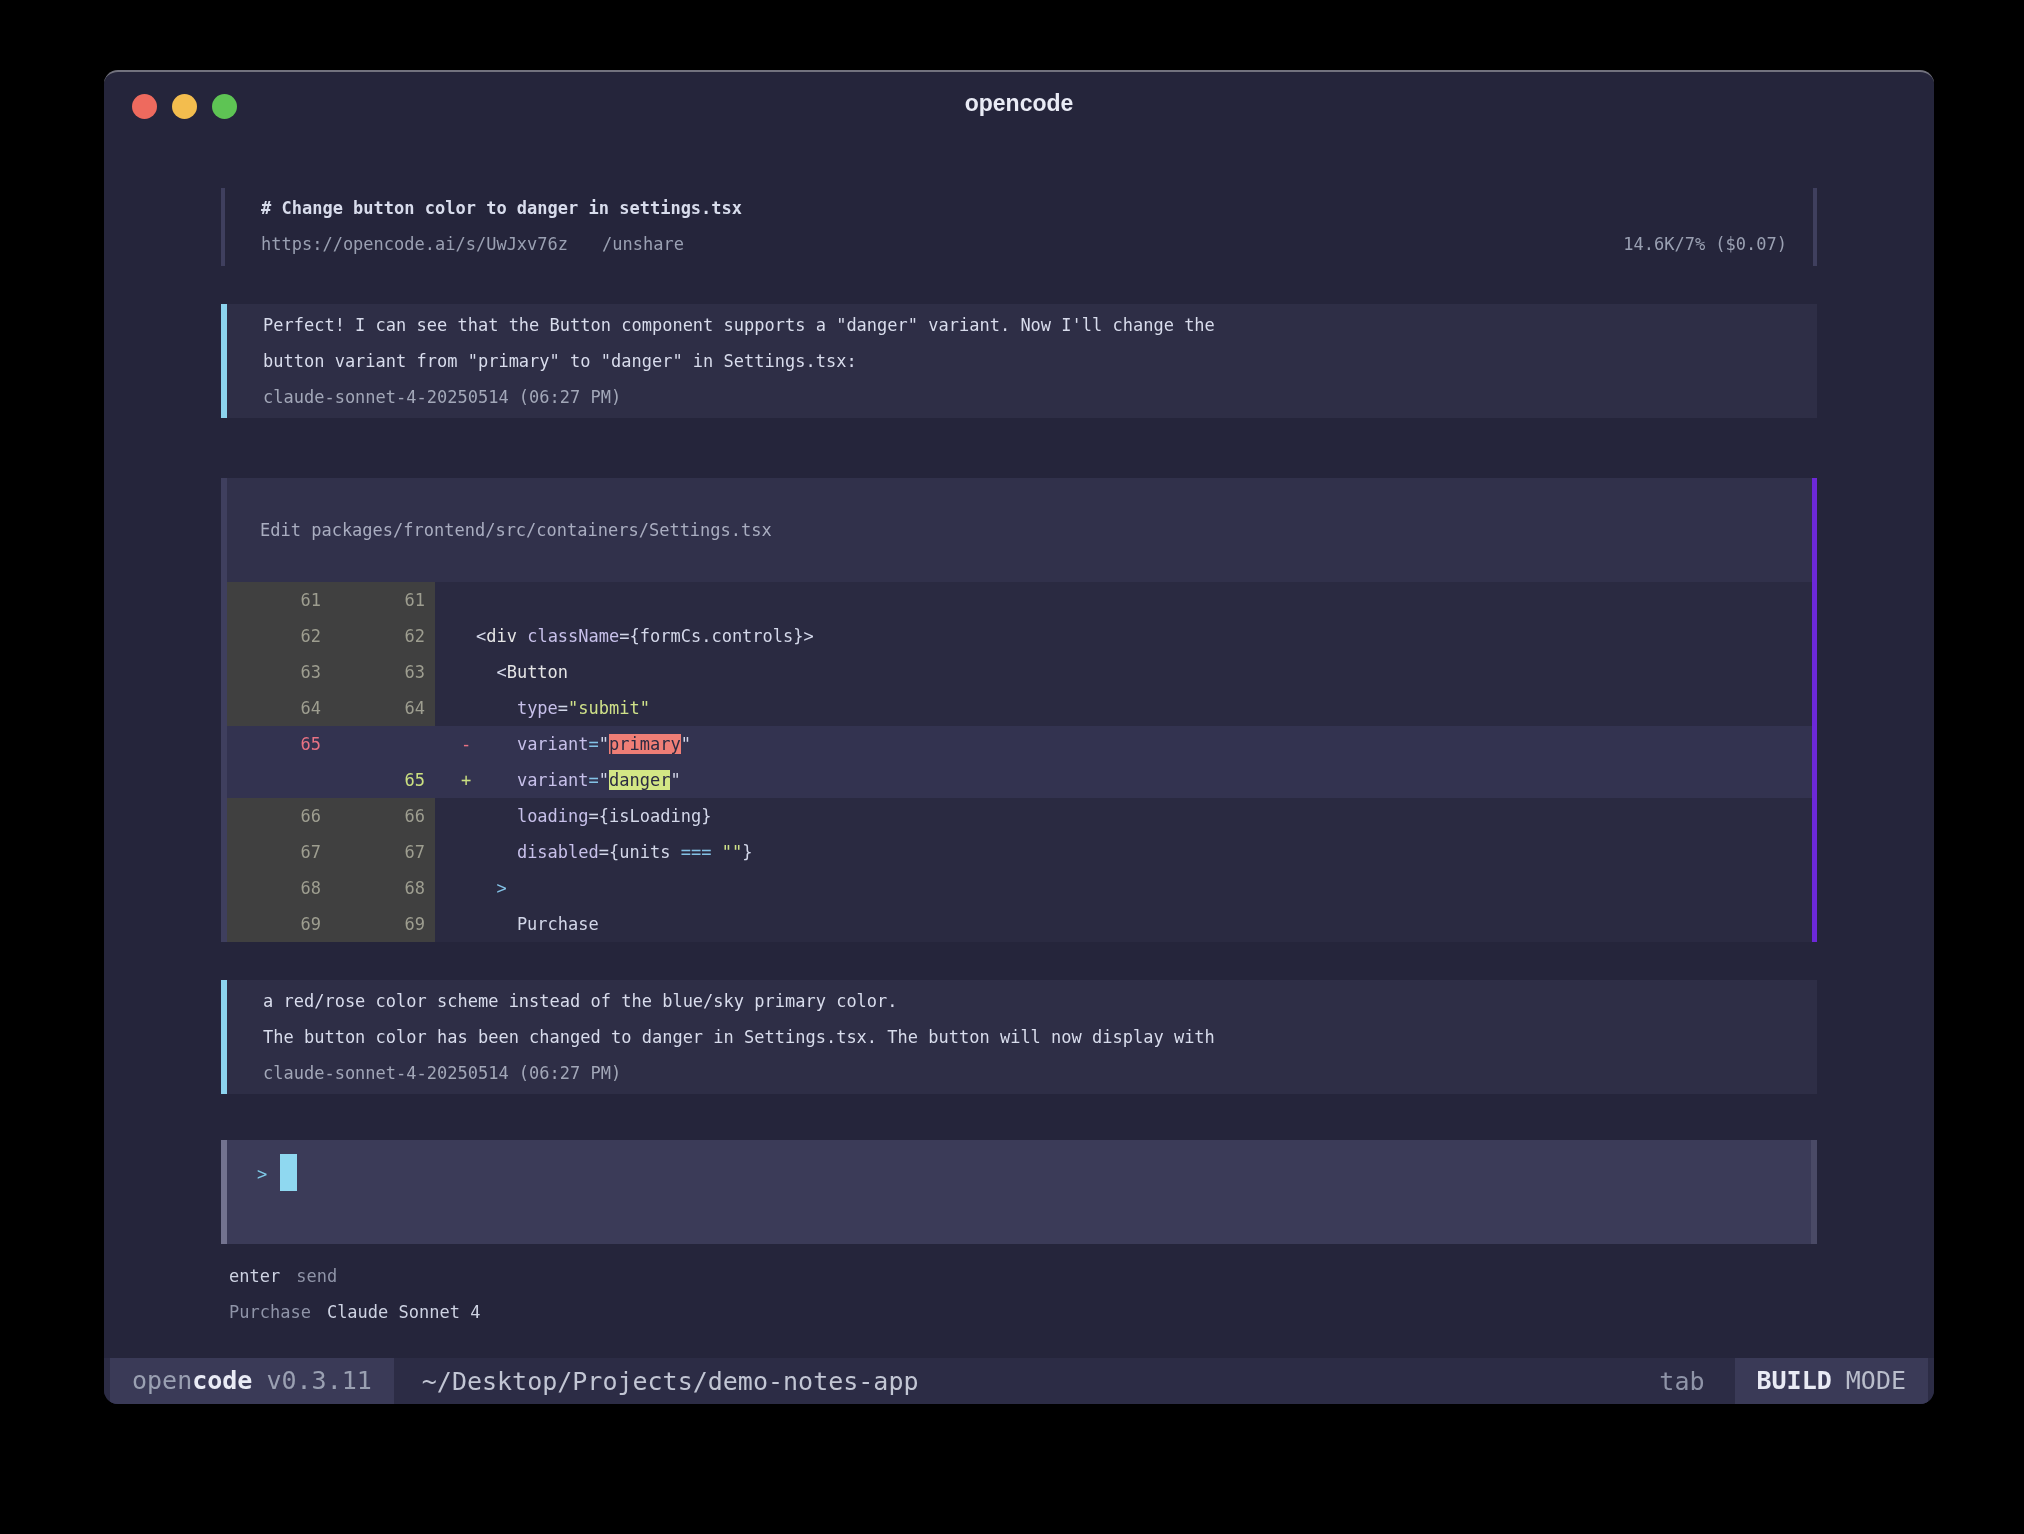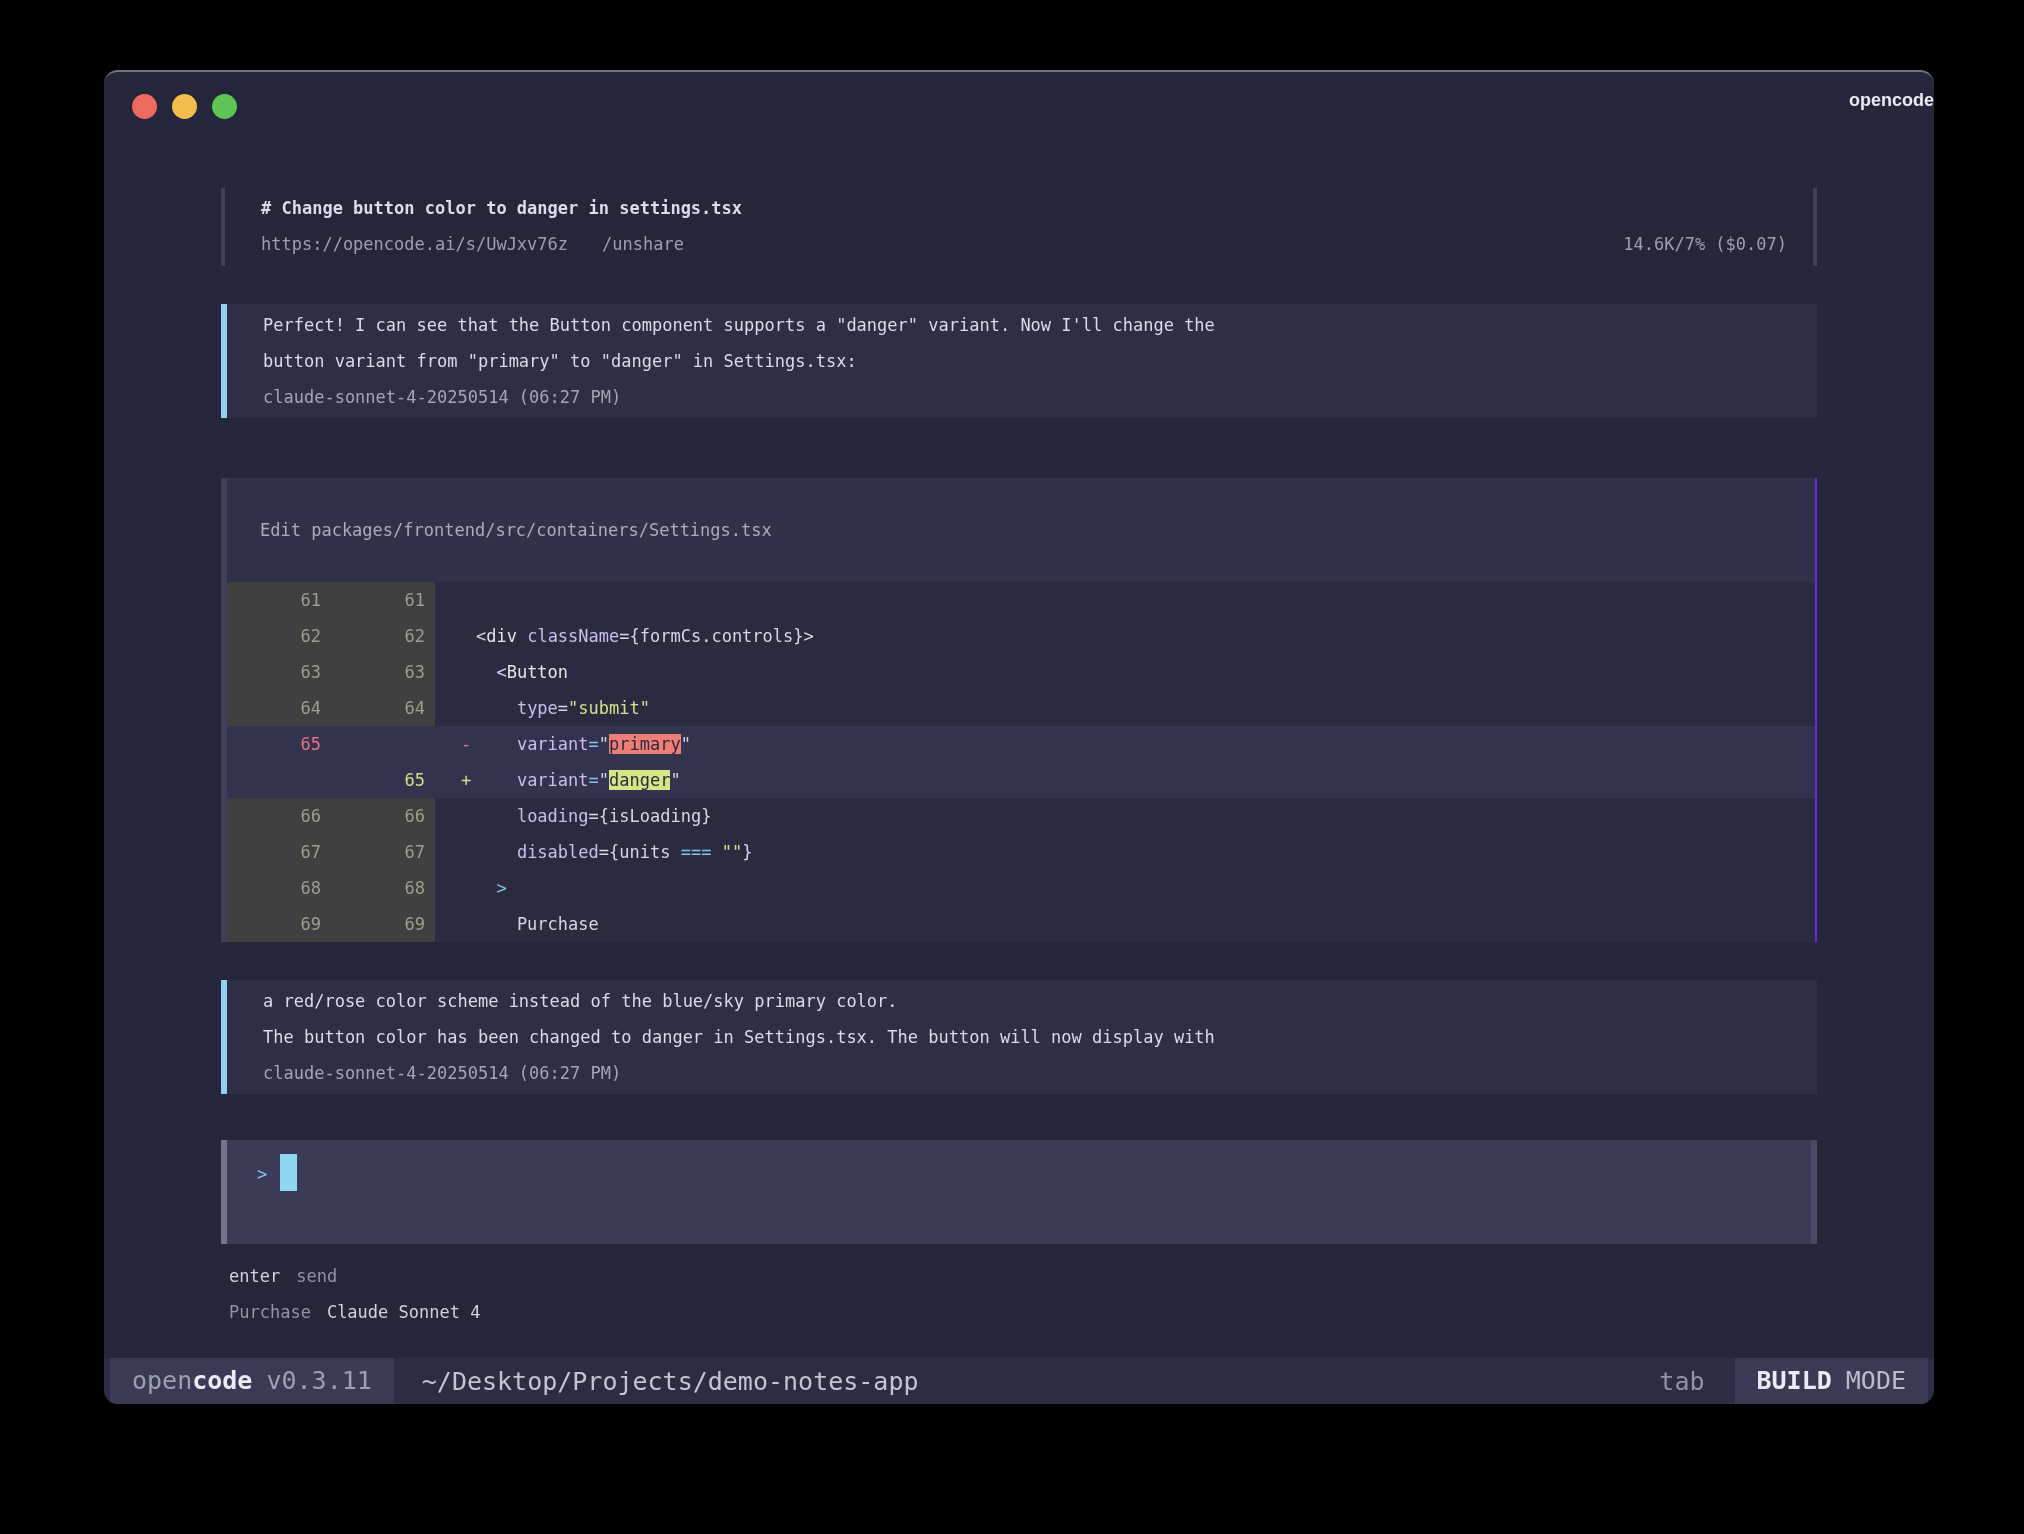--- a/index.html
+++ b/index.html
@@ -14,9 +14,9 @@
   .light.red{background:#ee6a5e;}
   .light.yellow{background:#f3bd4e;}
   .light.green{background:#5ec454;}
-  .title{position:absolute;left:0;right:0;top:18px;text-align:right;
+  .title{position:absolute;left:0;right:0;top:18px;text-align:center;
          font-family:"Liberation Sans","DejaVu Sans",sans-serif;font-weight:bold;
-         font-size:18px;color:#e9ebf5;}
+         font-size:23px;color:#e9ebf5;}
   
   .content{width:1596px;margin:0 auto;padding-top:60px;font-size:17px;line-height:36px;color:#d8dcec;}
   

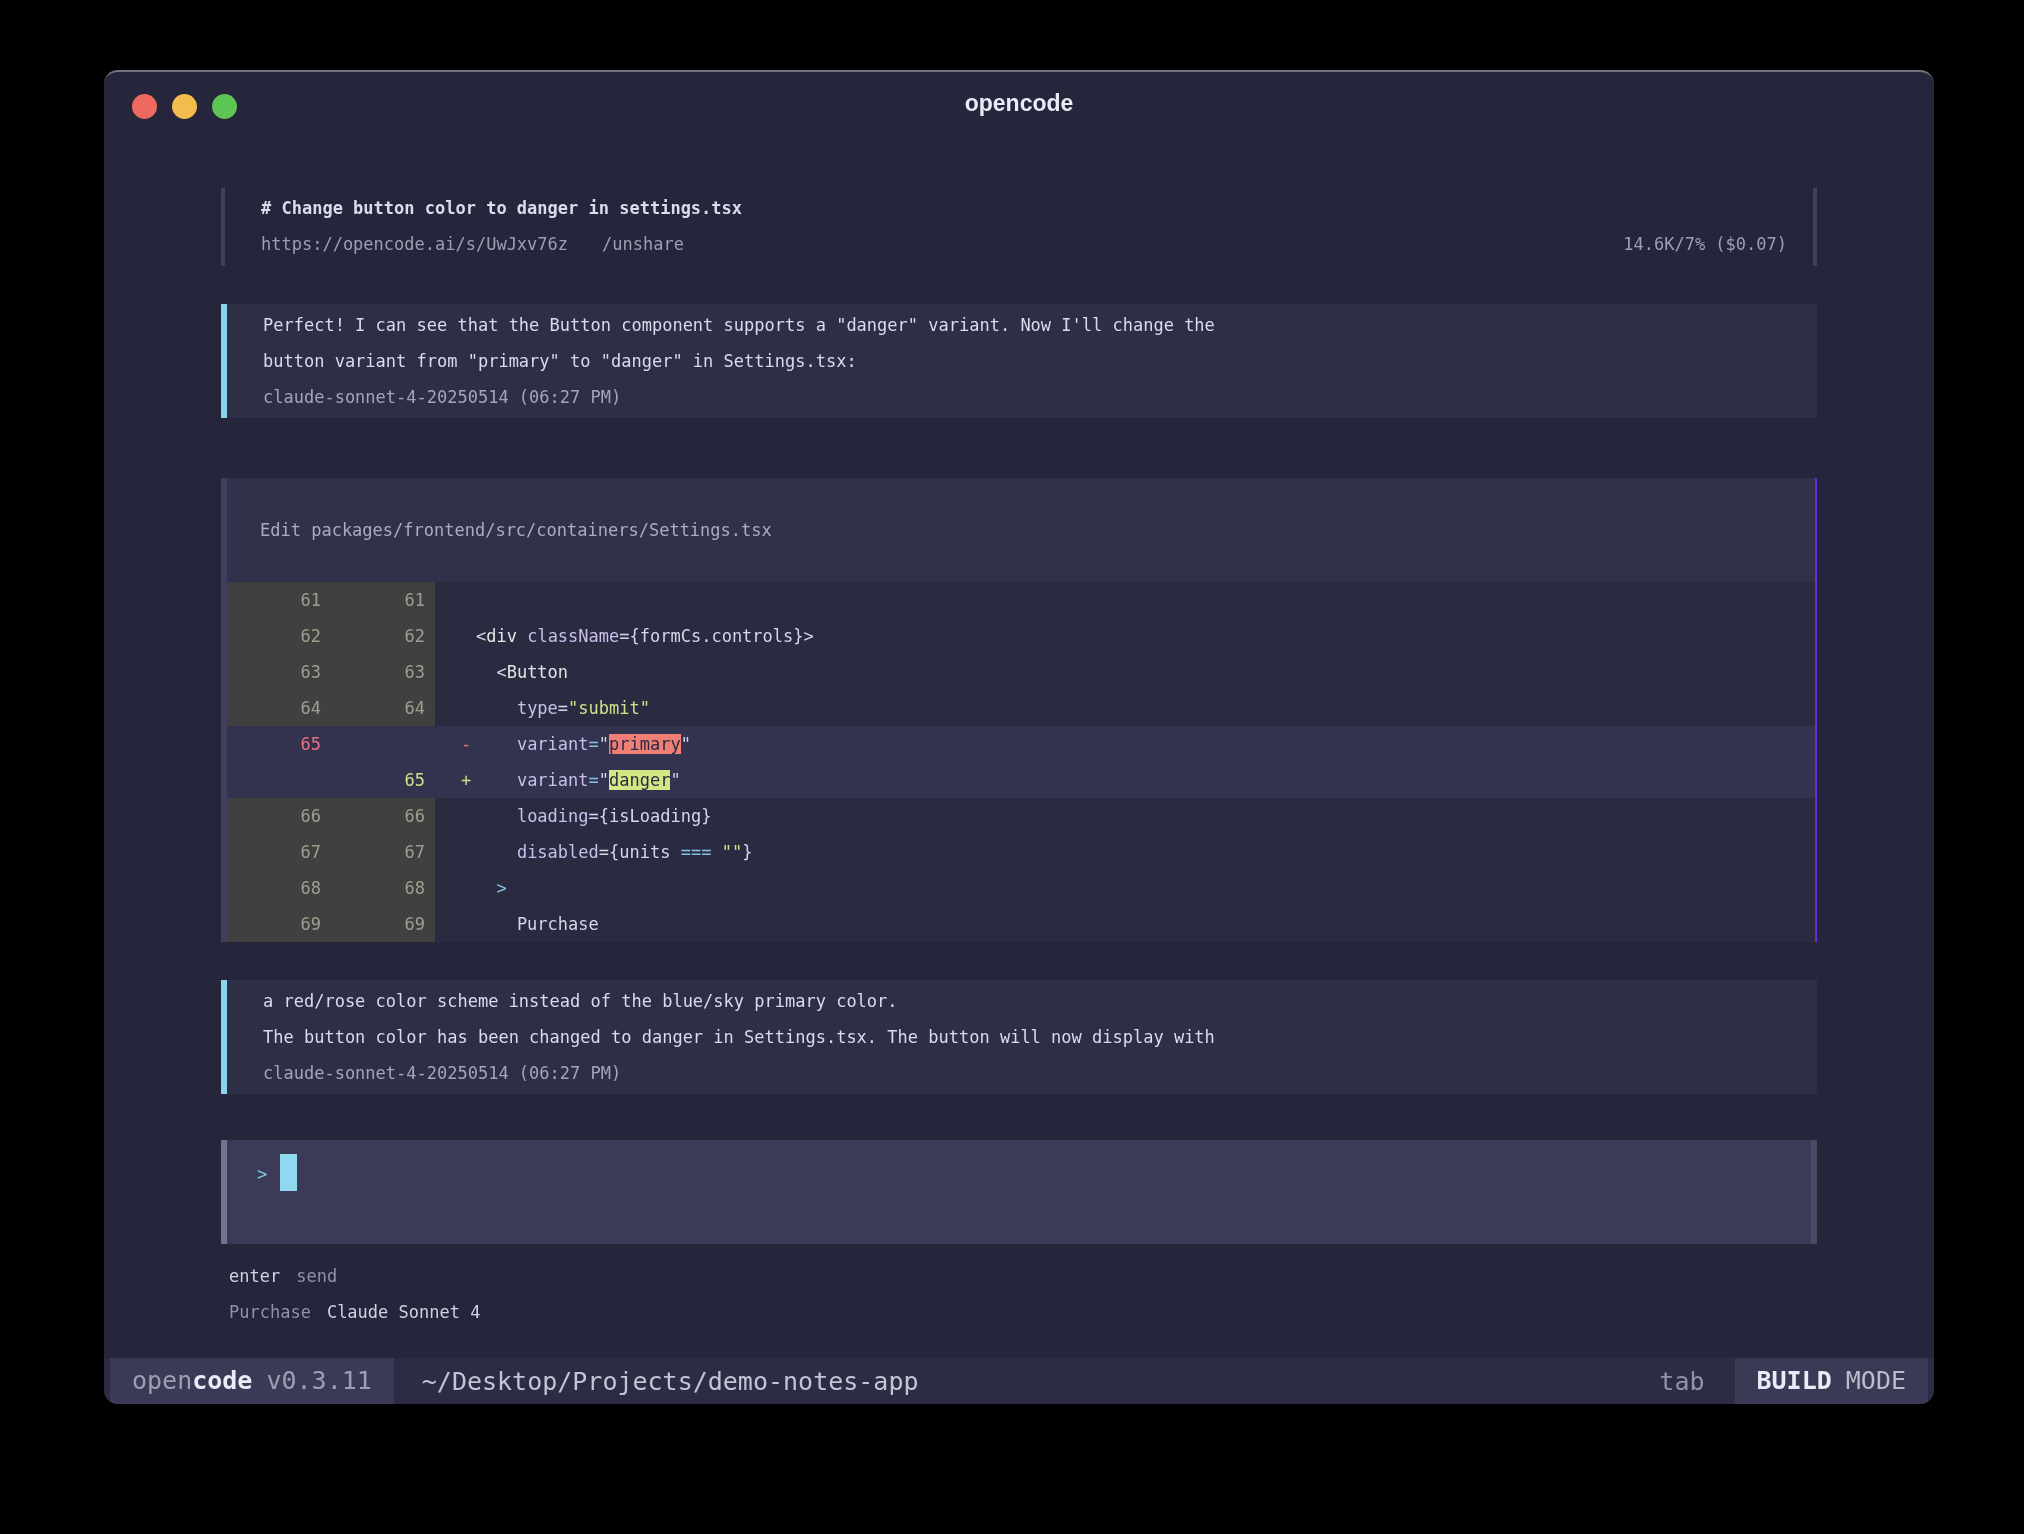--- a/index.html
+++ b/index.html
@@ -32,7 +32,7 @@
   .msg-line{color:#d8dcec;white-space:pre;}
   .msg-meta{color:#a2a7b8;white-space:pre;}
   
-  .tool{margin-top:60px;border-left:6px solid #3f3f5e;border-right:2px solid #6d28d9;}
+  .tool{margin-top:60px;border-left:6px solid #3f3f5e;border-right:5px solid #6d28d9;}
   .tool-head{background:#31314b;padding:34px 20px 34px 33px;color:#a9adc0;white-space:pre;}
   .diff{background:#2a2a41;}
   .drow{display:flex;height:36px;line-height:36px;}

